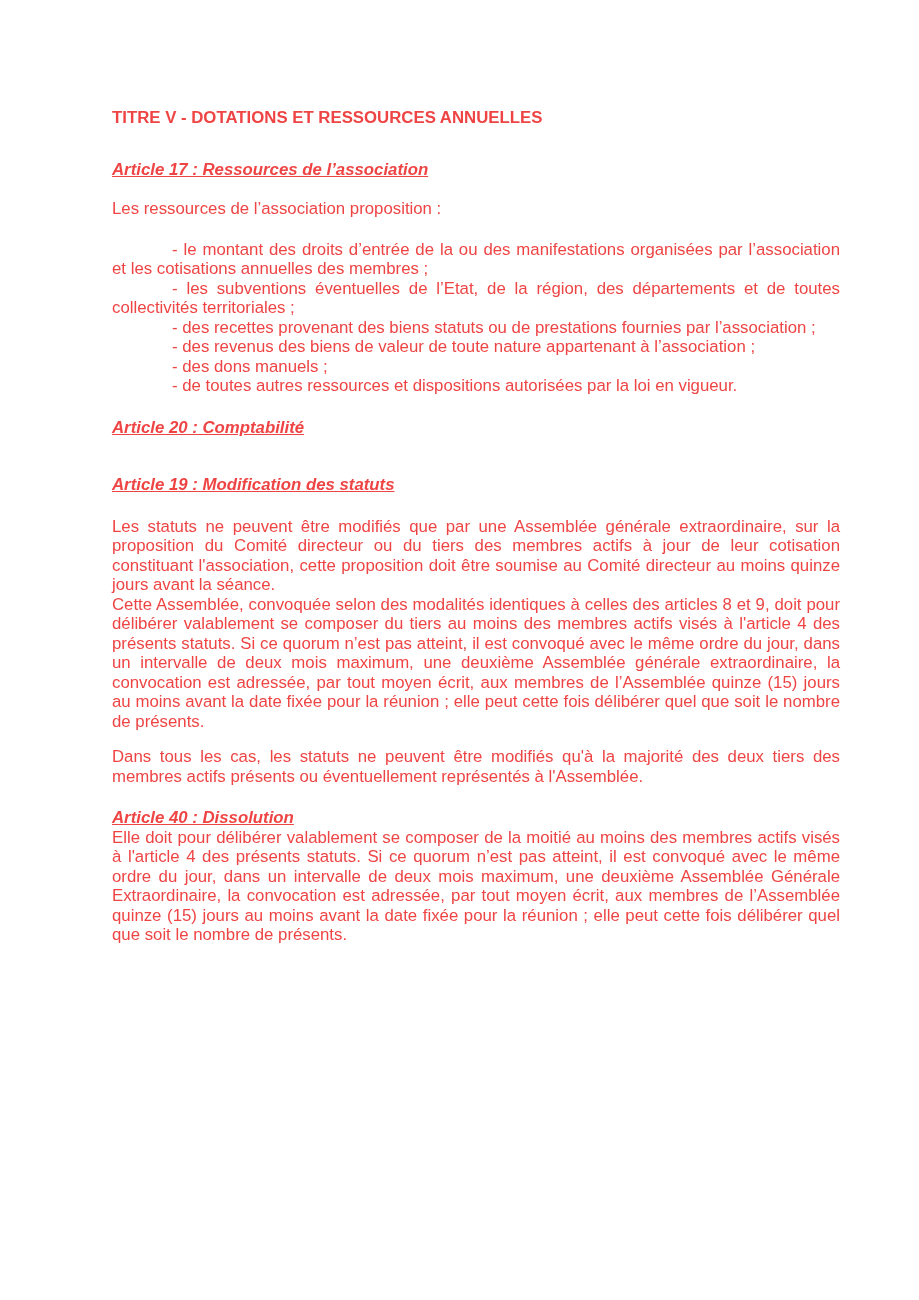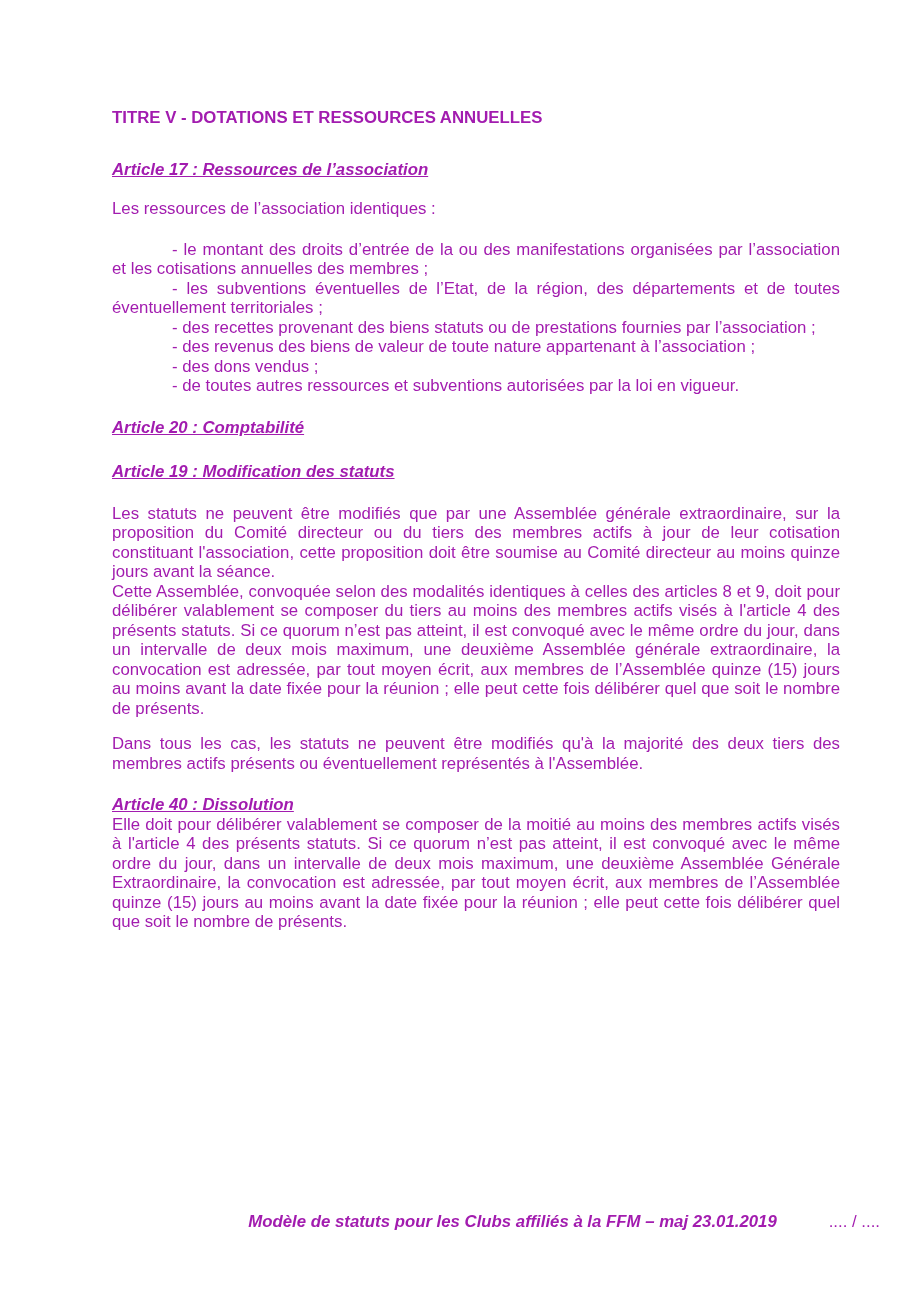--- a/index.html
+++ b/index.html
@@ -12,7 +12,7 @@
     width: 919px;
     height: 1300px;
     background: #ffffff;
-    color: #a21caf;
+    color: #ef4444;
     font-family: "Liberation Sans", "DejaVu Sans", sans-serif;
     font-size: 16.8px;
     line-height: 19.5px;

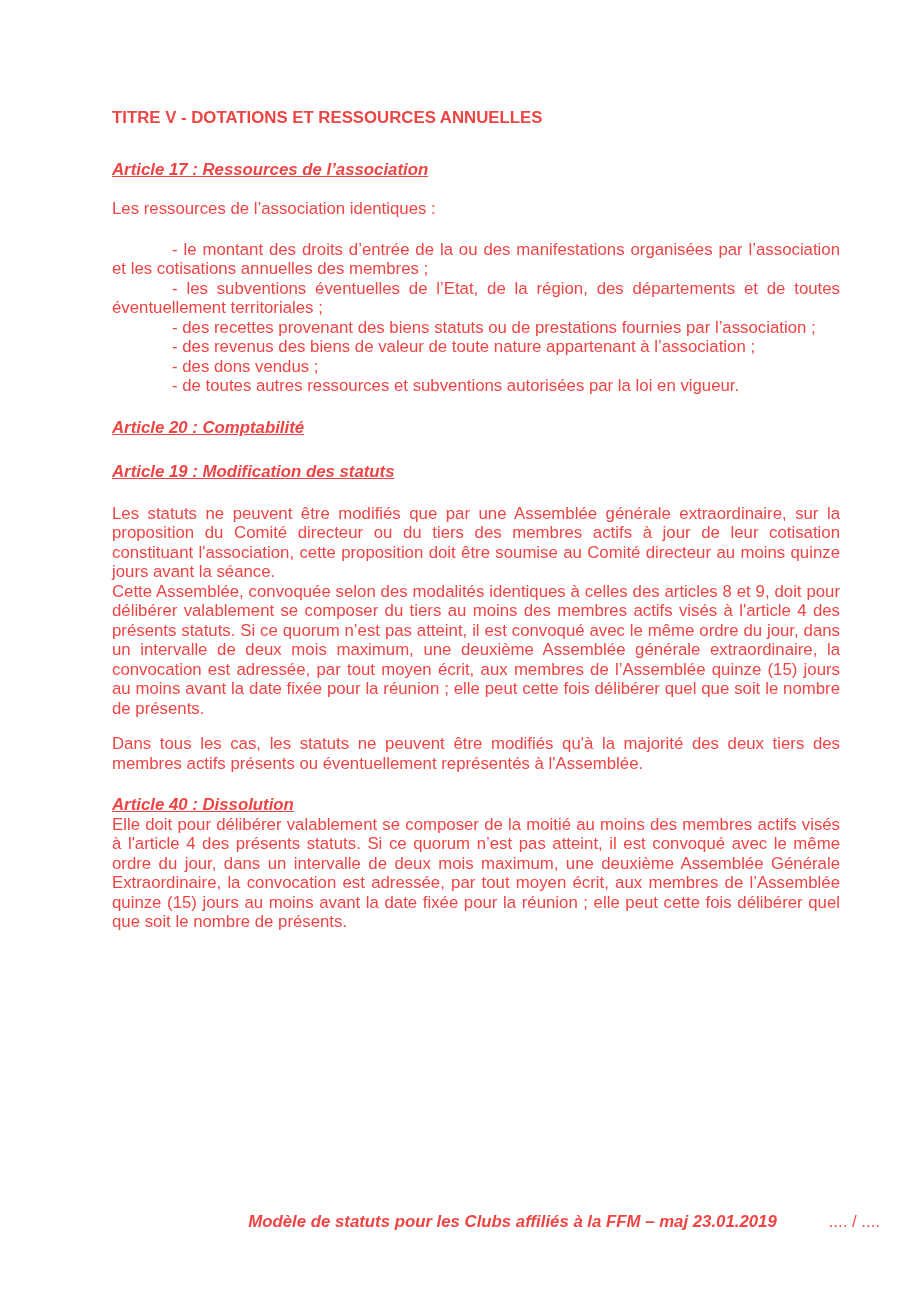--- a/index.html
+++ b/index.html
@@ -89,7 +89,7 @@
 
     <p class="article-heading mt-title-gap"><span>Article 17 : Ressources de l’association</span></p>
 
-    <p class="para mt-line">Les ressources de l’association identiques :</p>
+    <p class="para mt-line">Les ressources de l’association proposition :</p>
 
     <div class="mt-list">
       <p class="list-item">- le montant des droits d’entrée de la ou des manifestations organisées par l’association et les cotisations annuelles des membres ;</p>

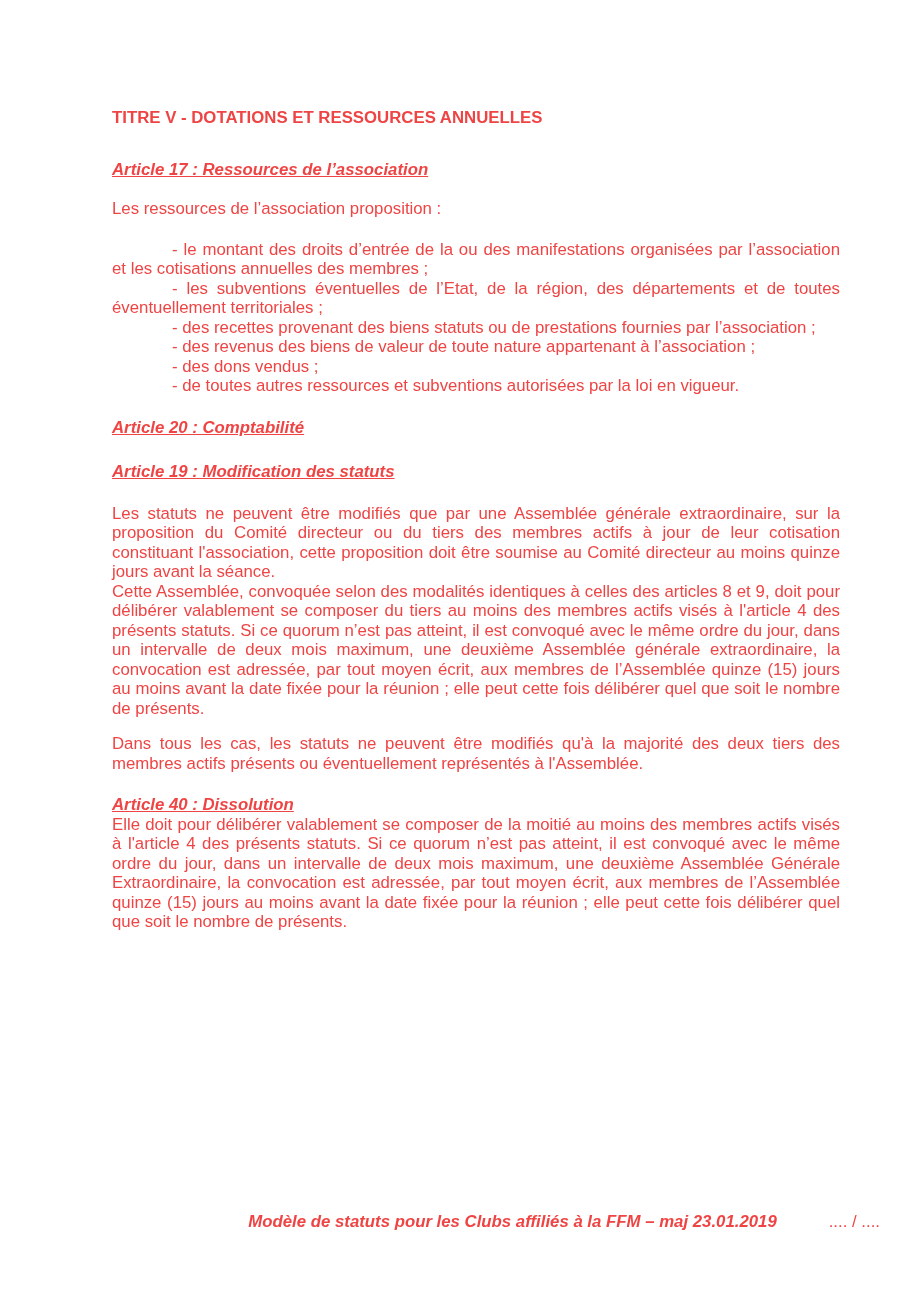--- a/index.html
+++ b/index.html
@@ -93,7 +93,7 @@
 
     <div class="mt-list">
       <p class="list-item">- le montant des droits d’entrée de la ou des manifestations organisées par l’association et les cotisations annuelles des membres ;</p>
-      <p class="list-item">- les subventions éventuelles de l’Etat, de la région, des départements et de toutes éventuellement territoriales ;</p>
+      <p class="list-item">- les subventions éventuelles de l’Etat, de la région, des départements et de toutes collectivités territoriales ;</p>
       <p class="list-item">- des recettes provenant des biens statuts ou de prestations fournies par l’association ;</p>
       <p class="list-item">- des revenus des biens de valeur de toute nature appartenant à l’association ;</p>
       <p class="list-item">- des dons vendus ;</p>

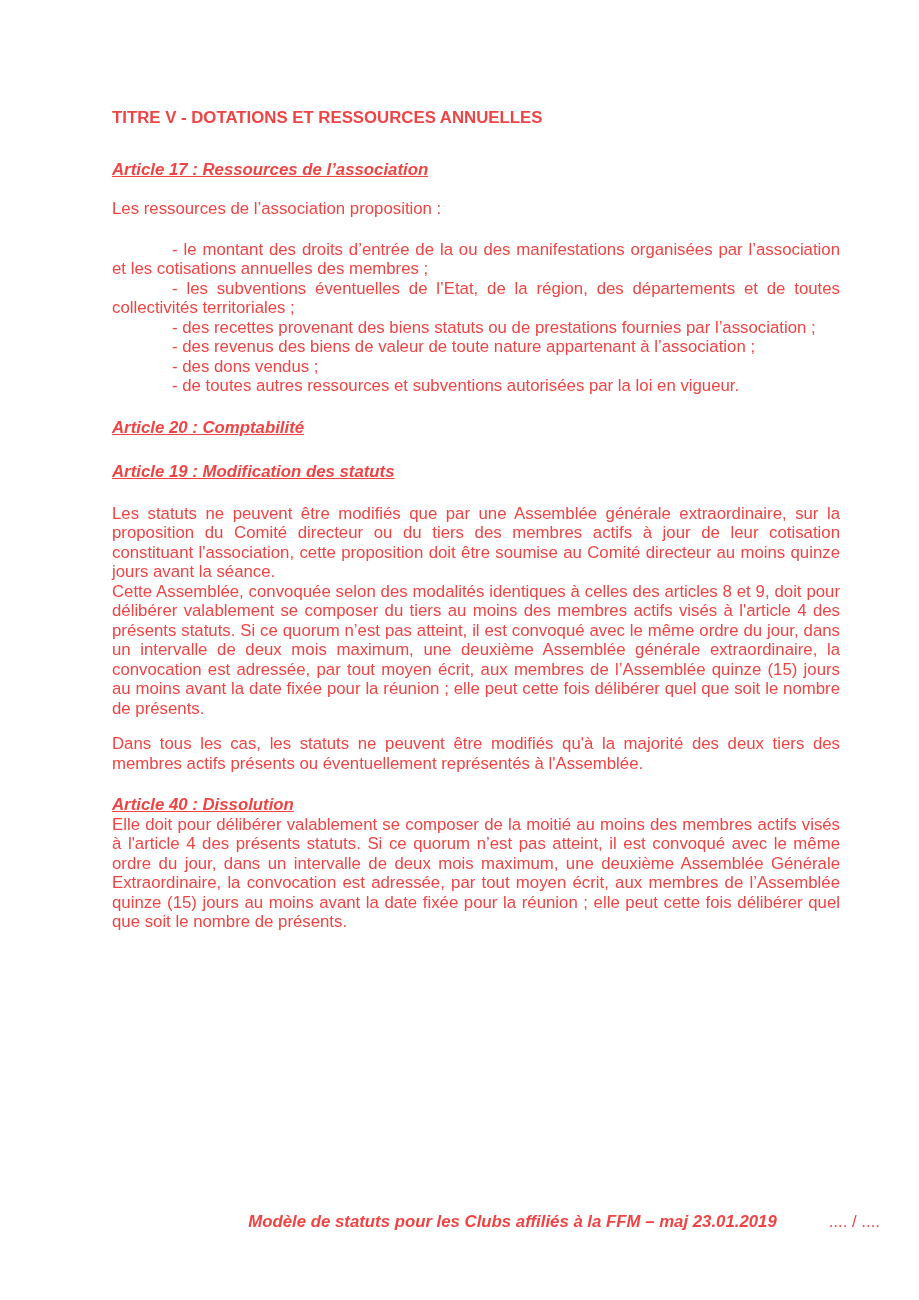--- a/index.html
+++ b/index.html
@@ -96,7 +96,7 @@
       <p class="list-item">- les subventions éventuelles de l’Etat, de la région, des départements et de toutes collectivités territoriales ;</p>
       <p class="list-item">- des recettes provenant des biens statuts ou de prestations fournies par l’association ;</p>
       <p class="list-item">- des revenus des biens de valeur de toute nature appartenant à l’association ;</p>
-      <p class="list-item">- des dons vendus ;</p>
+      <p class="list-item">- des dons manuels ;</p>
       <p class="list-item">- de toutes autres ressources et subventions autorisées par la loi en vigueur.</p>
     </div>
 

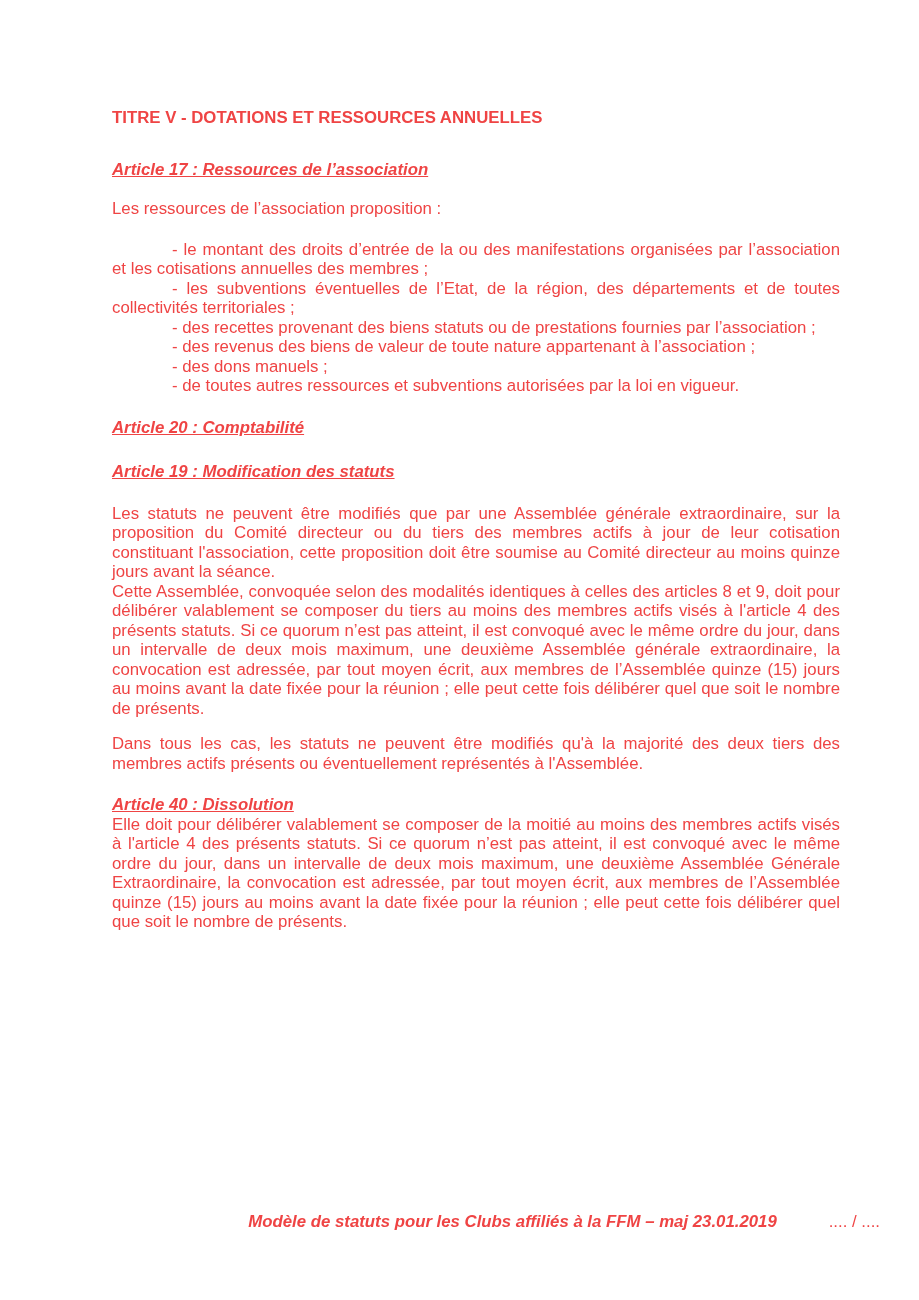--- a/index.html
+++ b/index.html
@@ -97,7 +97,7 @@
       <p class="list-item">- des recettes provenant des biens statuts ou de prestations fournies par l’association ;</p>
       <p class="list-item">- des revenus des biens de valeur de toute nature appartenant à l’association ;</p>
       <p class="list-item">- des dons manuels ;</p>
-      <p class="list-item">- de toutes autres ressources et subventions autorisées par la loi en vigueur.</p>
+      <p class="list-item">- de toutes autres ressources et dispositions autorisées par la loi en vigueur.</p>
     </div>
 
     <p class="article-heading mt-a18"><span>Article 20 : Comptabilité</span></p>

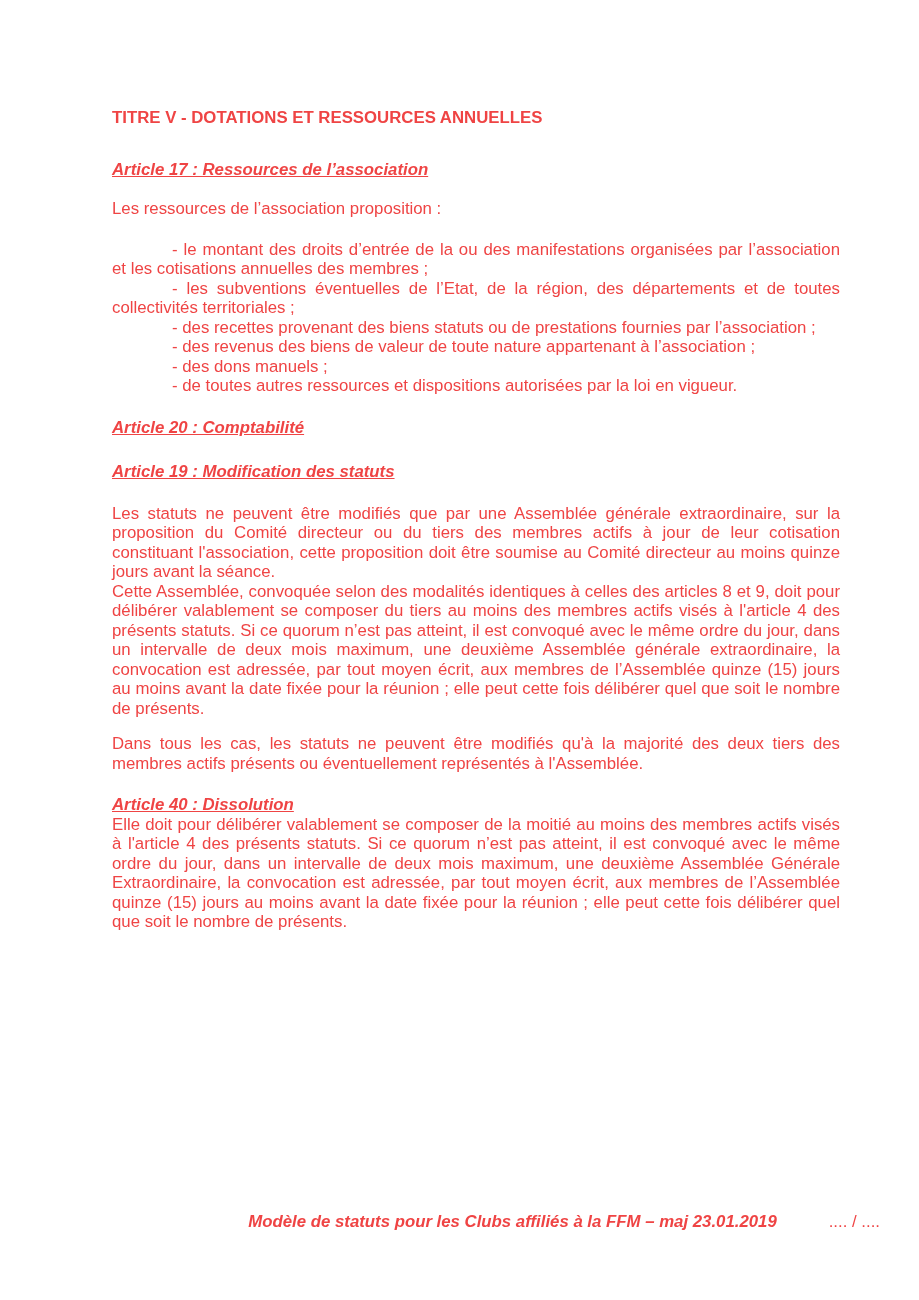--- a/index.html
+++ b/index.html
@@ -52,7 +52,7 @@
   .mt-list        { margin-top: 21px; }
   .mt-a18         { margin-top: 22px; }
   .mt-big         { margin-top: 36px; }  
-  .mt-a19         { margin-top: 25px; }
+  .mt-a19         { margin-top: 38px; }
   .mt-p19         { margin-top: 22px; }
   .mt-dans        { margin-top: 16px; }
   .mt-a20         { margin-top: 22px; }

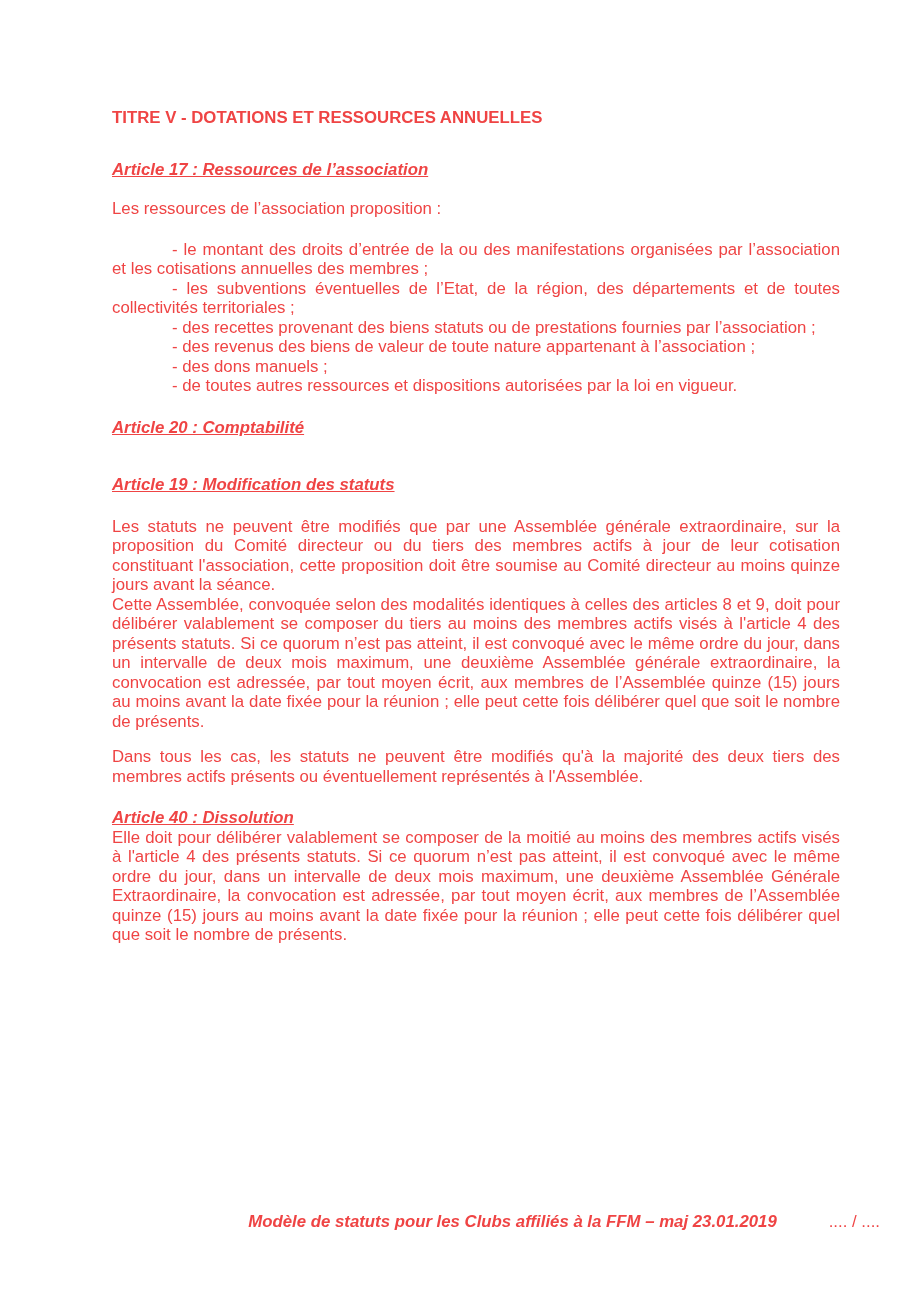--- a/index.html
+++ b/index.html
@@ -116,10 +116,6 @@
 
   </div>
 
-  <div class="footer">
-    <span class="footer-text">Modèle de statuts pour les Clubs affiliés à la FFM – maj 23.01.2019</span>
-    <span class="footer-dots">.... / ....</span>
-  </div>
 </div>
 
 </body></html>

